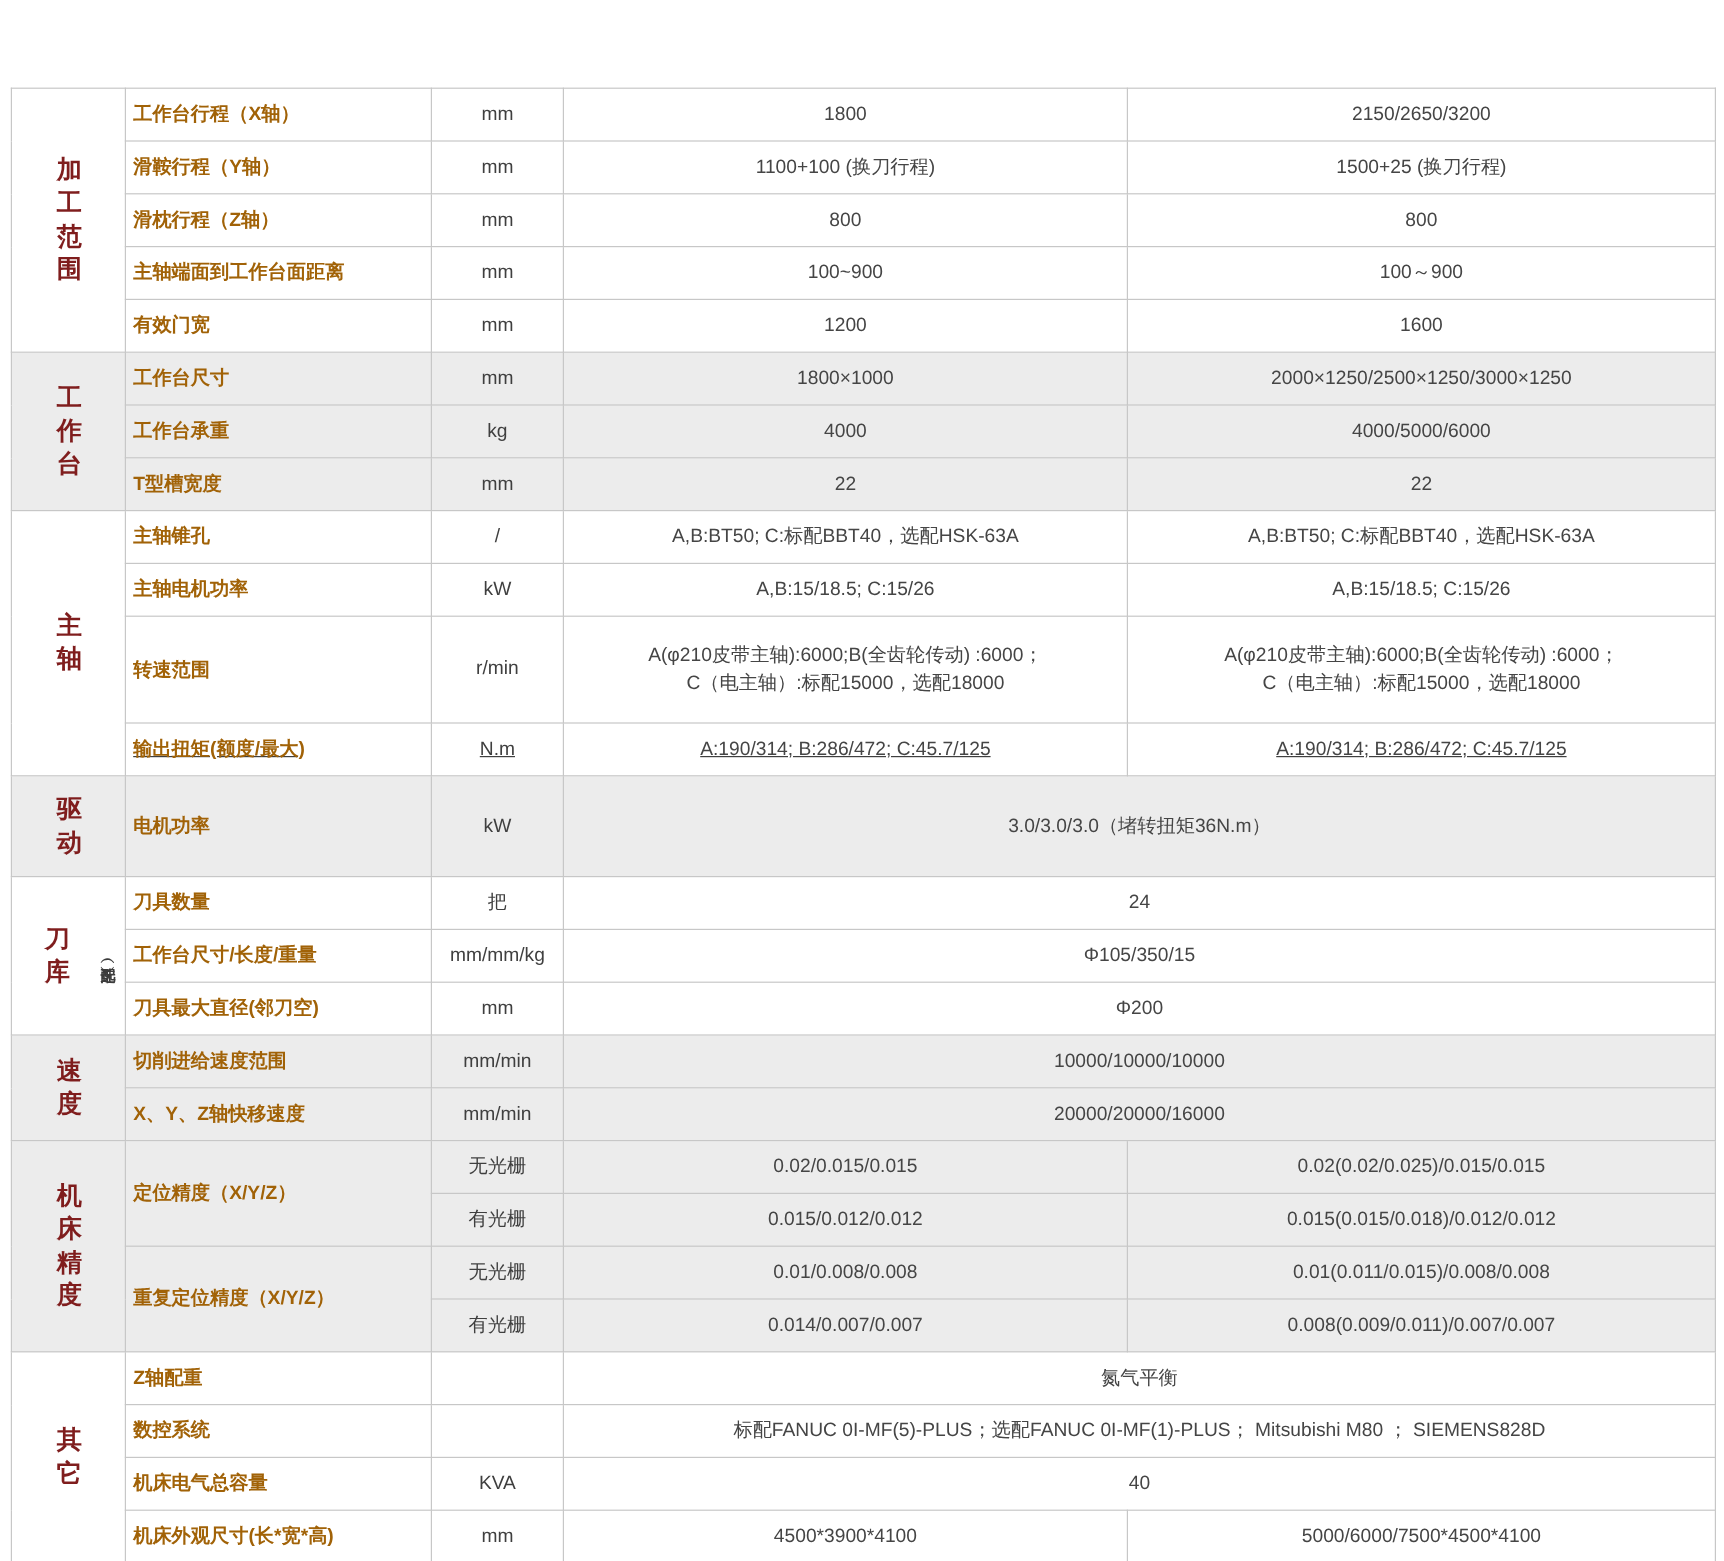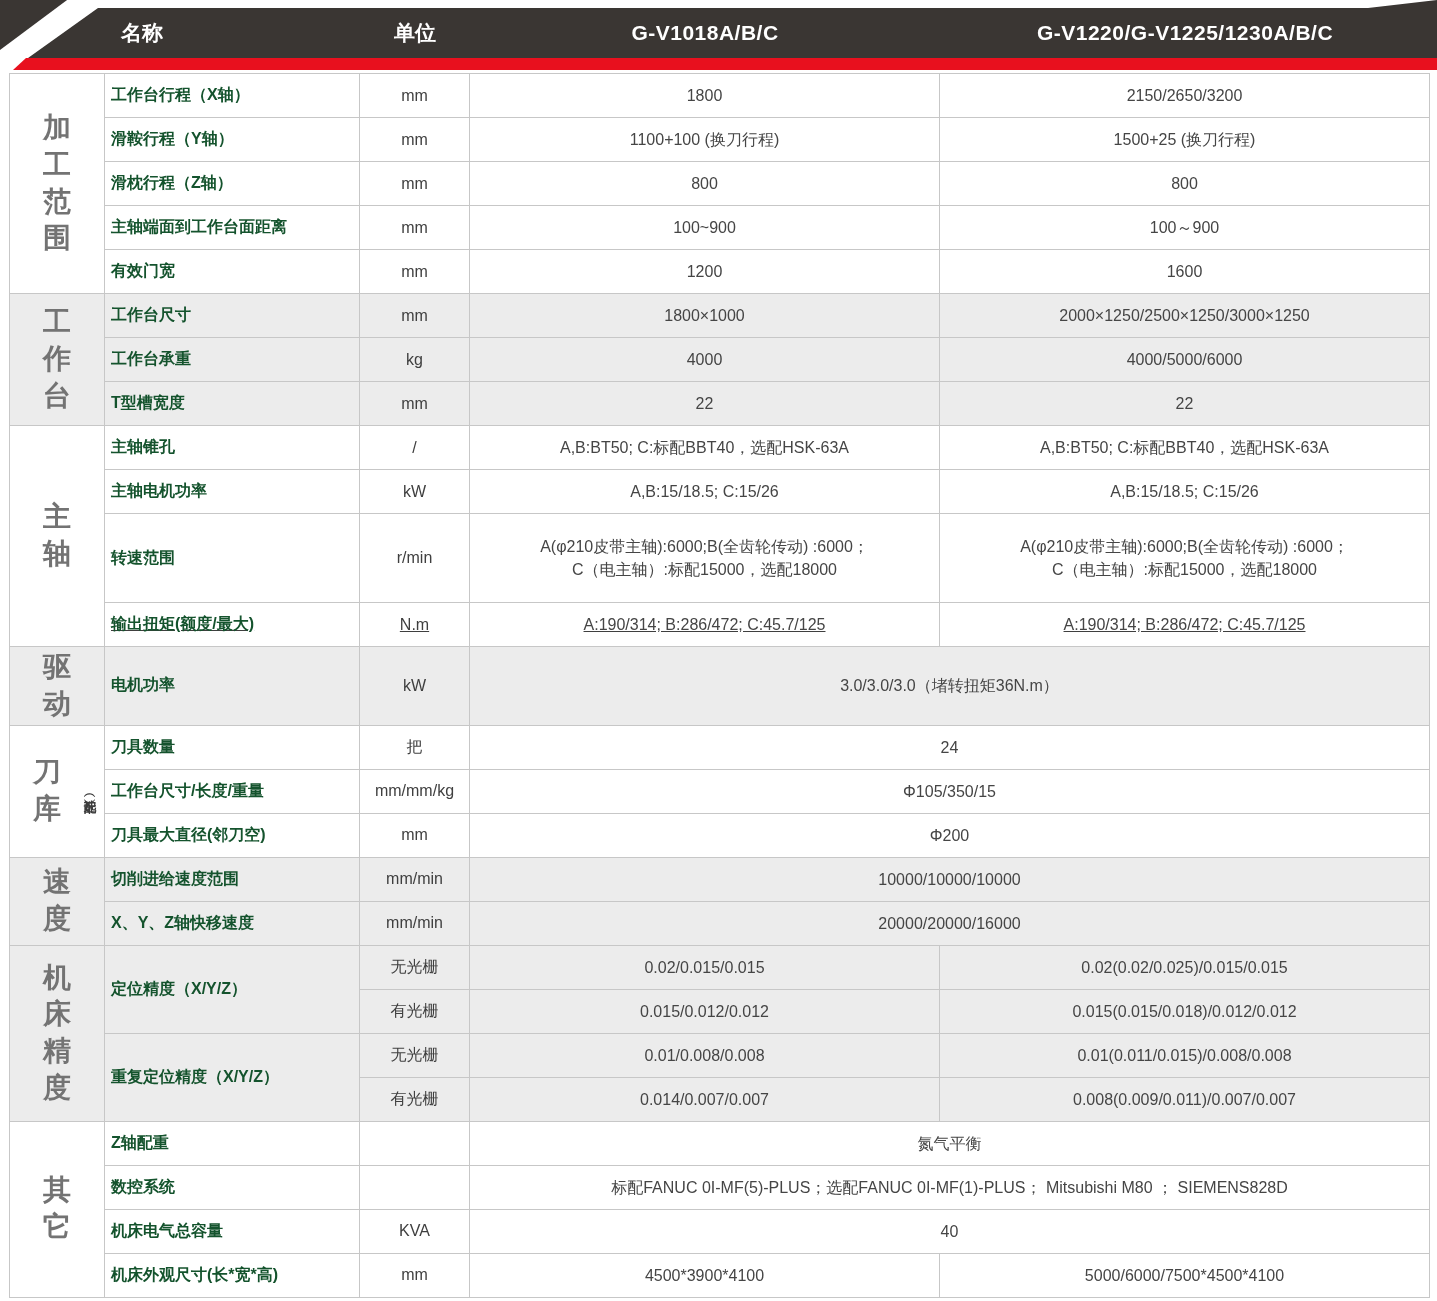--- a/index.html
+++ b/index.html
@@ -66,17 +66,6 @@
 
 <div class="page">
 
-  <div class="hdr-zone">
-    <div class="hdr-corner" style="background: rgb(58, 54, 51);"></div>
-    <div class="hdr-band" style="background: rgb(58, 54, 51);"></div>
-    <div class="hdr-red" style="background: rgb(232, 16, 30);"></div>
-    <div class="hdr-labels">
-      <div class="hcell h-name">名称</div>
-      <div class="hcell h-unit">单位</div>
-      <div class="hcell h-m1">G-V1018A/B/C</div>
-      <div class="hcell h-m2">G-V1220/G-V1225/1230A/B/C</div>
-    </div>
-  </div>
 
   <table class="spec">
     <colgroup>

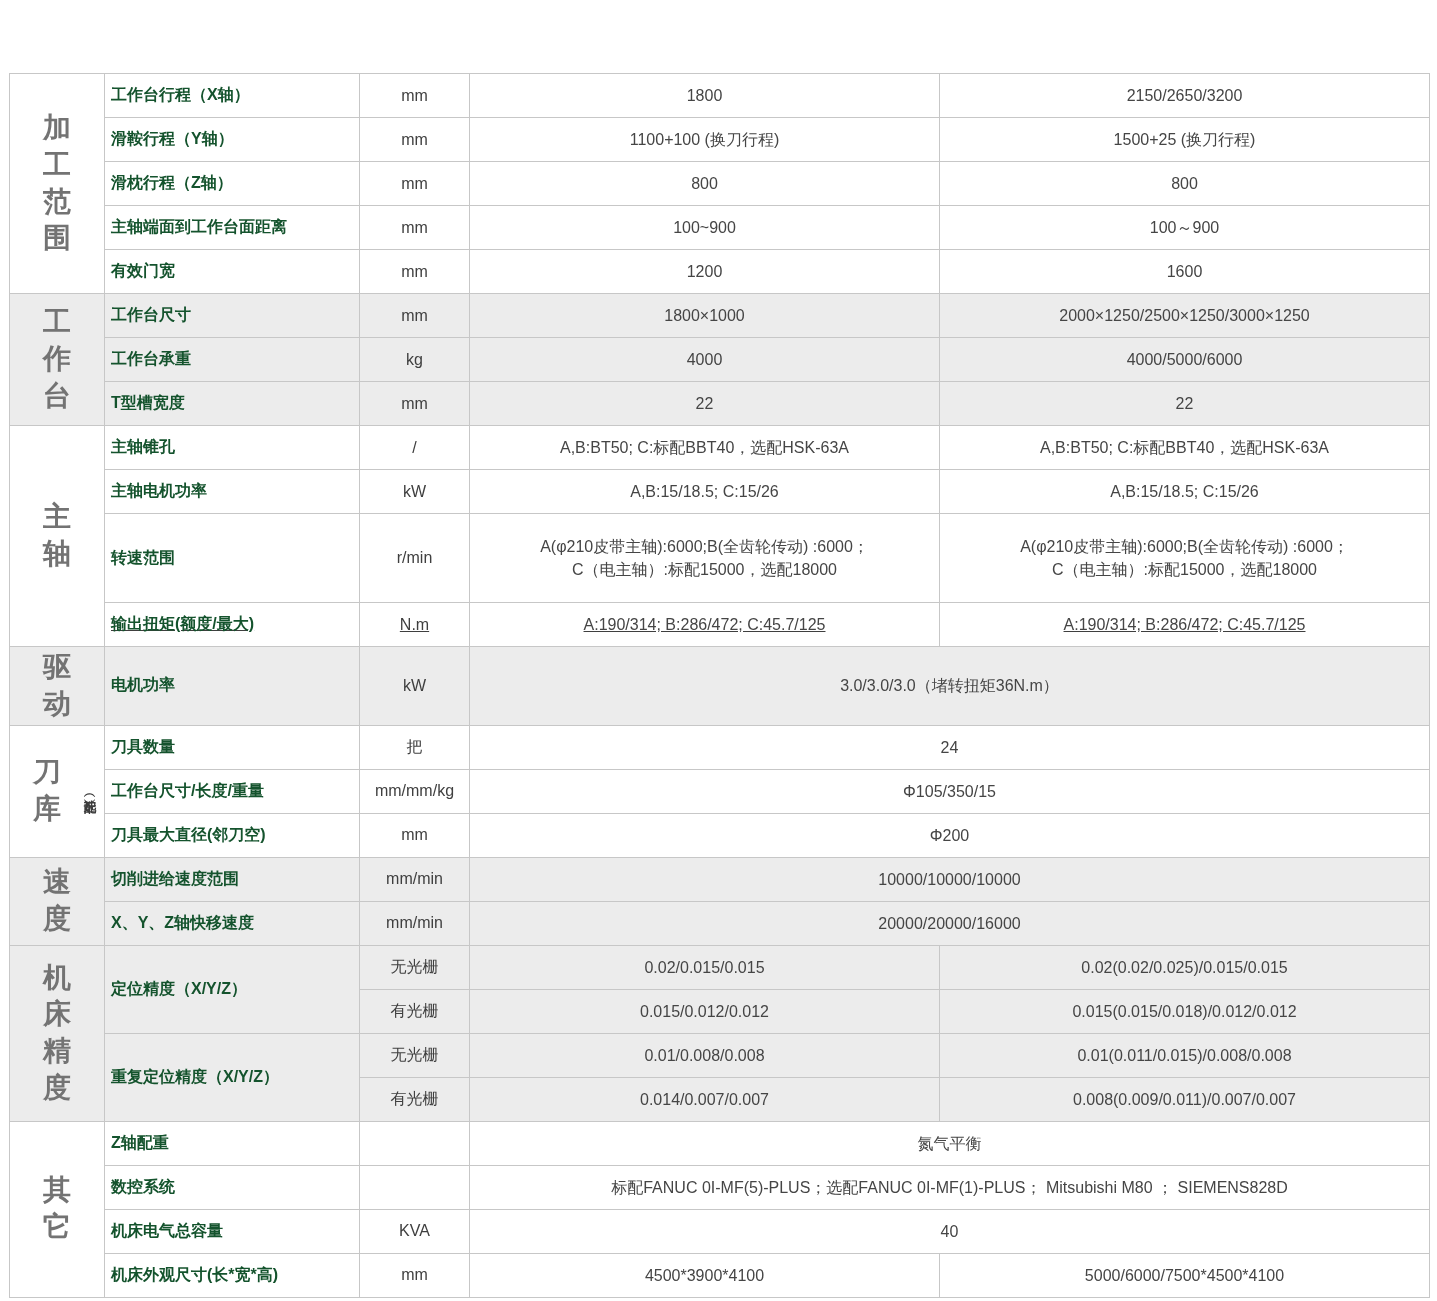--- a/index.html
+++ b/index.html
@@ -57,7 +57,7 @@
     writing-mode:vertical-rl;text-orientation:mixed;
     font-size:12.5px;font-weight:bold;color:#3c3c3c;letter-spacing:1px;
   }
-  td.name{font-weight:bold;font-size:17px;padding-left:18px;color:#14532d;}
+  td.name{font-weight:bold;font-size:17px;padding-left:18px;color:#a16207;}
   td.unit{text-align:center;font-size:16.5px;}
   td.val{text-align:center;white-space:pre-line;line-height:1.45;color:#454545;}
 </style>

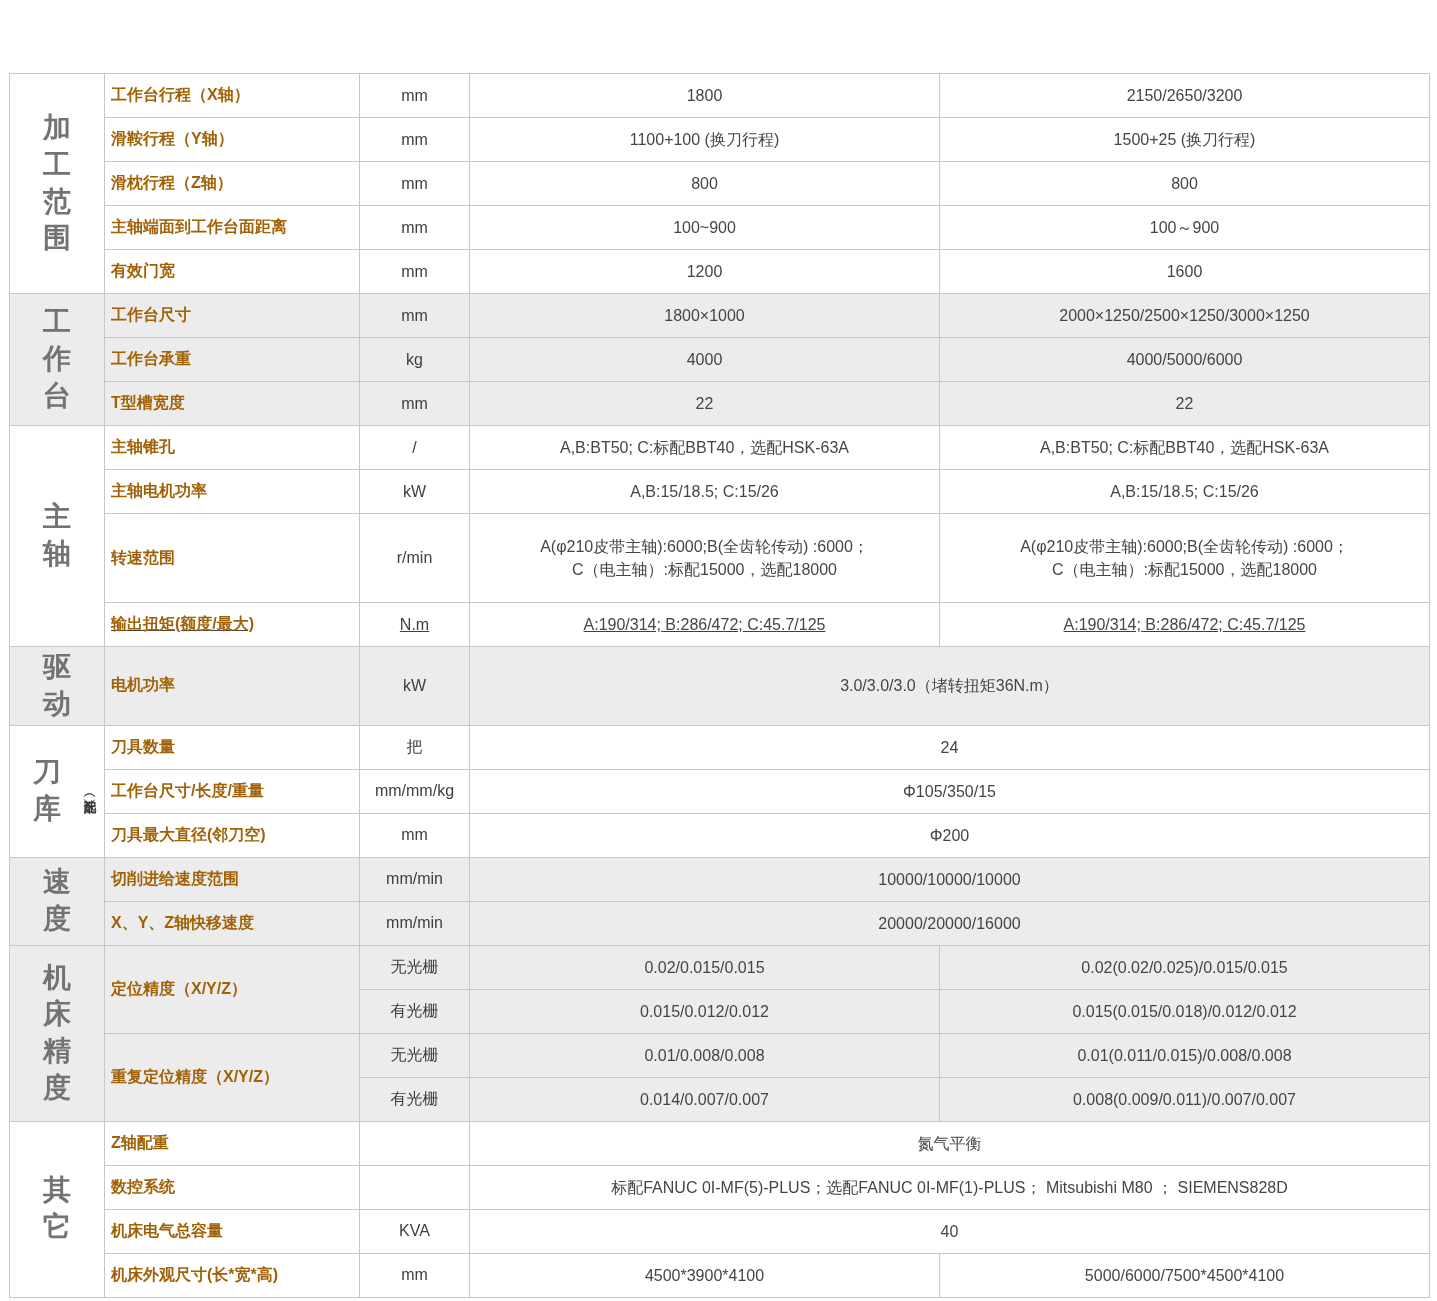--- a/index.html
+++ b/index.html
@@ -50,8 +50,8 @@
   .cat-wrap{display:flex;align-items:center;justify-content:center;gap:3px;}
   .cat-label{
     width:1.08em;margin:0 auto;
-    font-size:28px;font-weight:bold;line-height:1.32;
-    word-break:break-all;text-align:center;color:#737373;
+    font-size:21px;font-weight:bold;line-height:1.32;
+    word-break:break-all;text-align:right;color:#7f1d1d;
   }
   .cat-sub{
     writing-mode:vertical-rl;text-orientation:mixed;

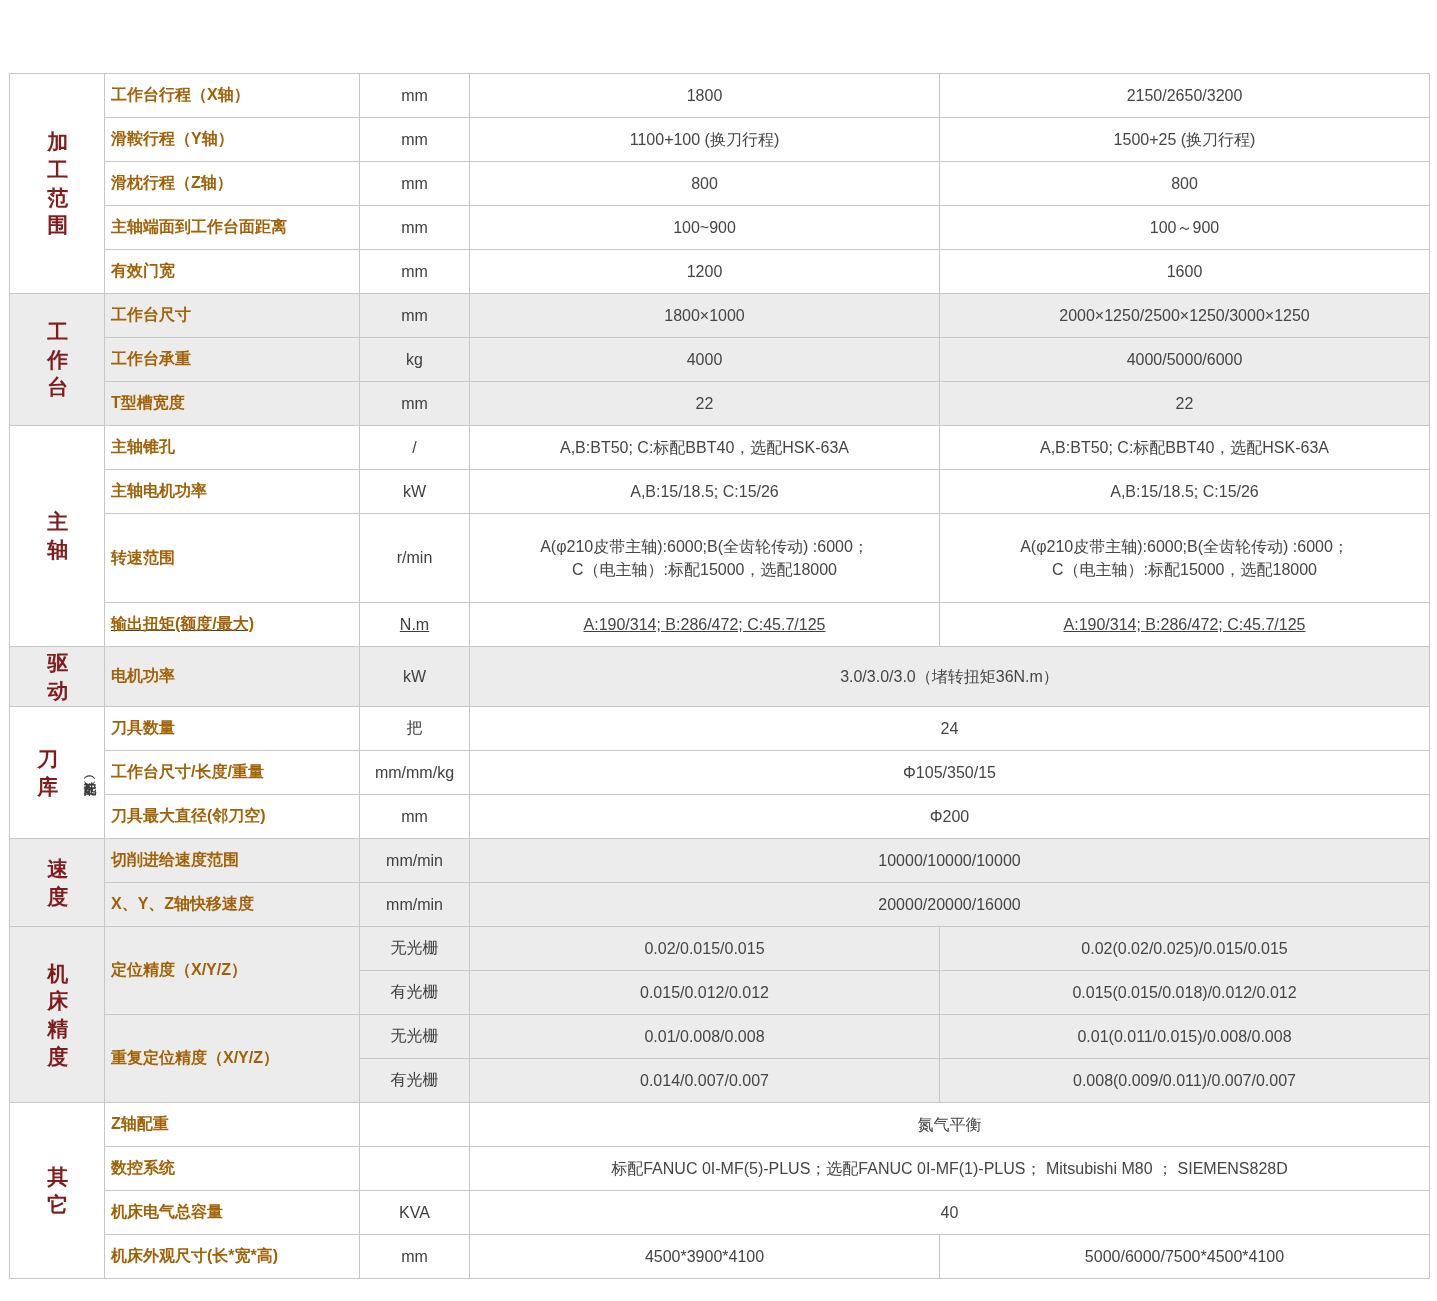--- a/index.html
+++ b/index.html
@@ -165,7 +165,7 @@
           <td class="val">A:190/314;  B:286/472;  C:45.7/125</td>
           <td class="val">A:190/314;  B:286/472;  C:45.7/125</td>
         </tr>
-        <tr class="shade-g" style="height: 60px;">
+        <tr class="shade-g" style="height: 84px;">
           <td class="cat" rowspan="1">
             <div class="cat-wrap">
               <div class="cat-label">驱动</div>

